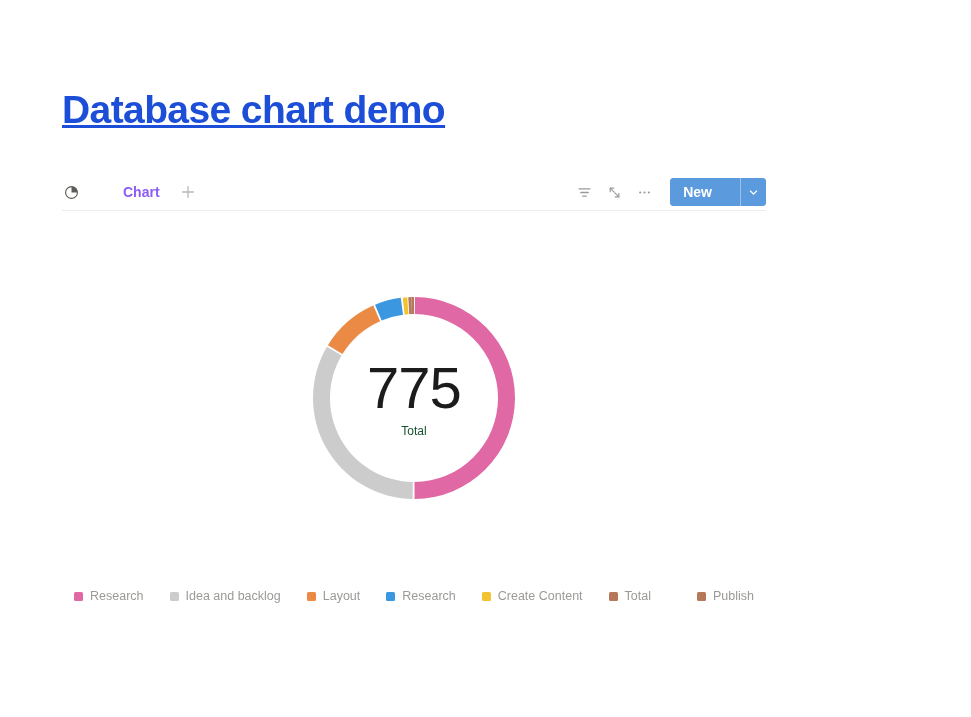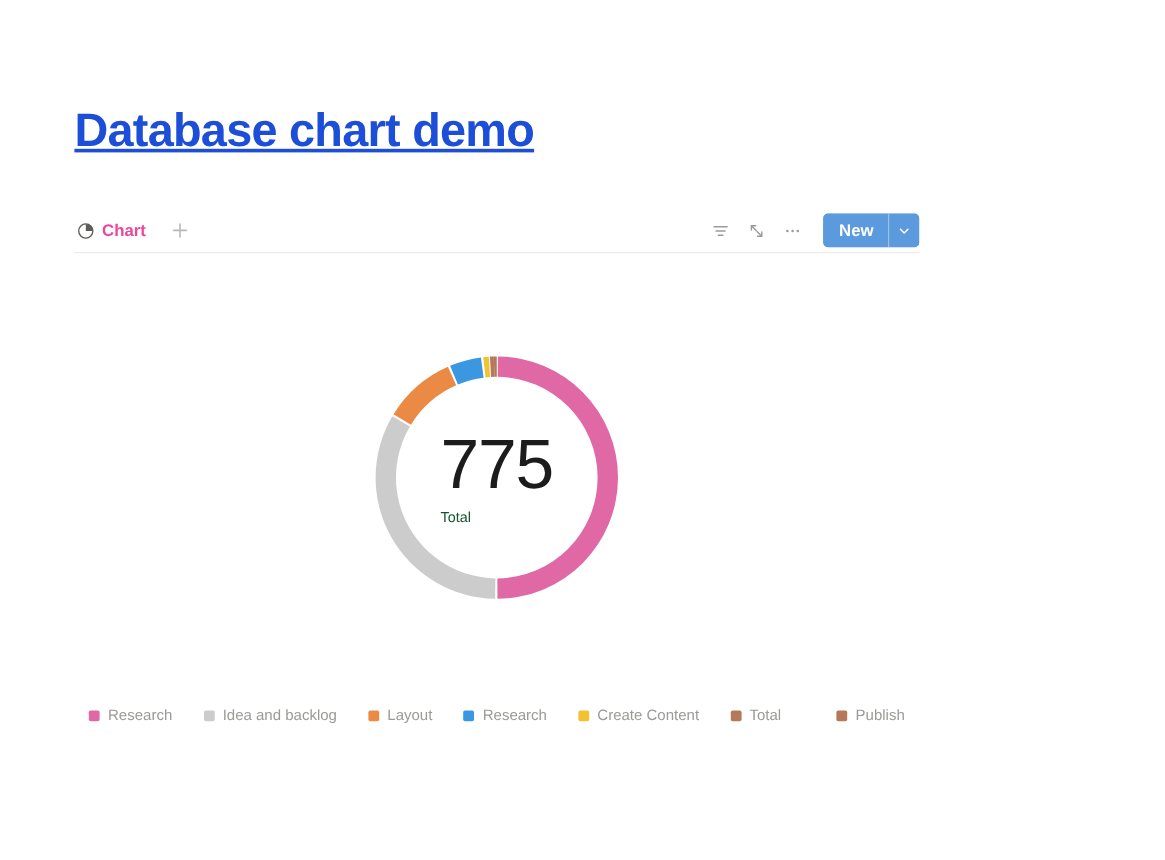--- a/index.html
+++ b/index.html
@@ -62,8 +62,9 @@
   .view-tab .tab-label {
     font-size: 14px;
     font-weight: 600;
-    color: #ec4899;
+    color: #8b5cf6;
     line-height: 18px;
+    margin-left: 38px;
   }
   .icon-pie svg { display: block; }
   .add-view {

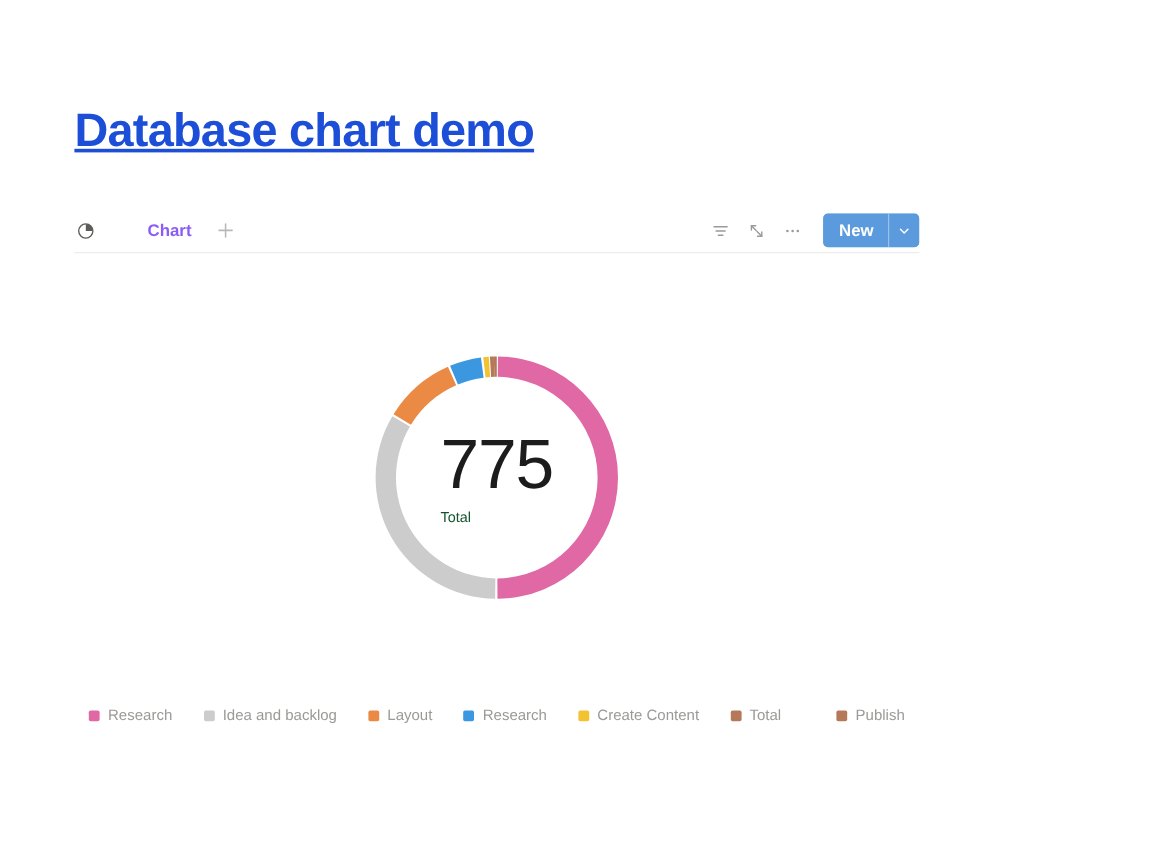--- a/index.html
+++ b/index.html
@@ -104,6 +104,7 @@
     border-radius: 4px;
     overflow: hidden;
     background: #5b9bdd;
+    gap: 16px;
   }
   .new-btn {
     display: flex;

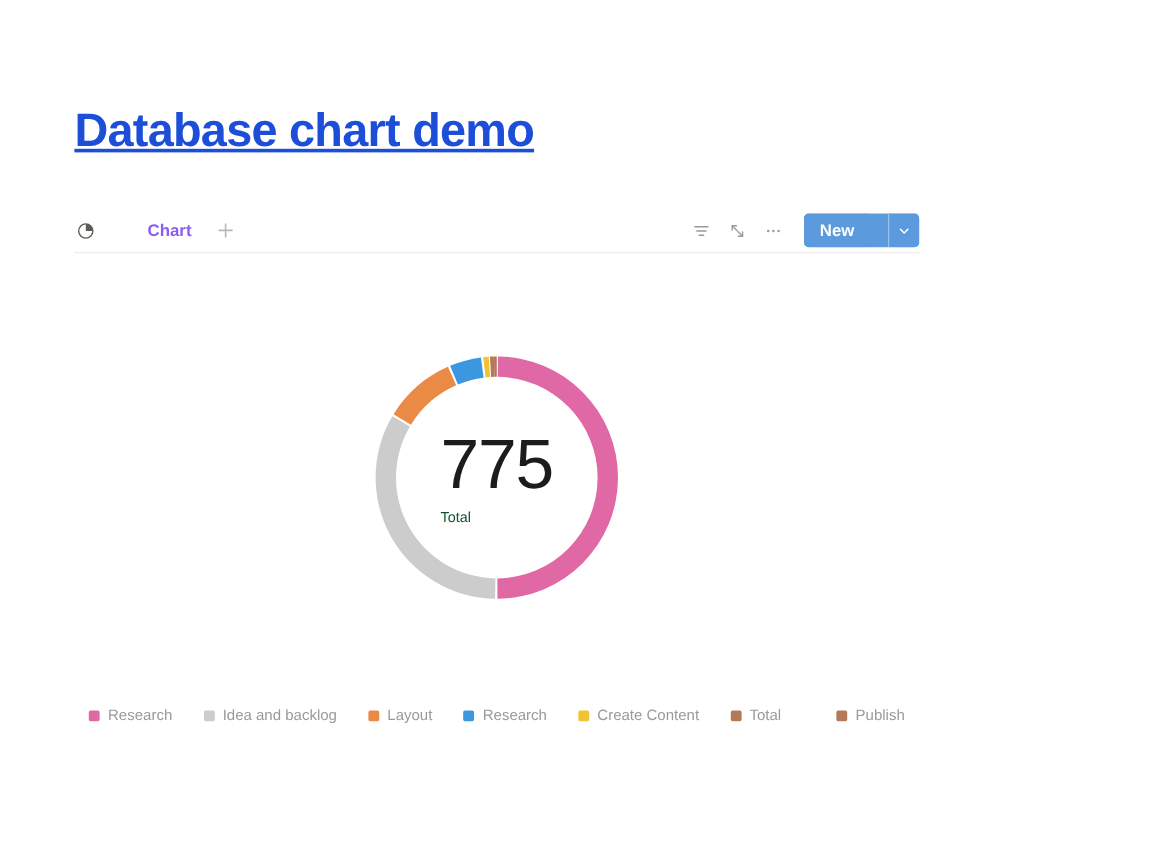--- a/index.html
+++ b/index.html
@@ -163,7 +163,7 @@
     left: 50%;
     top: 50%;
     transform: translate(-50%, -50%);
-    text-align: left;
+    text-align: center;
     pointer-events: none;
   }
   .donut-total-value {

